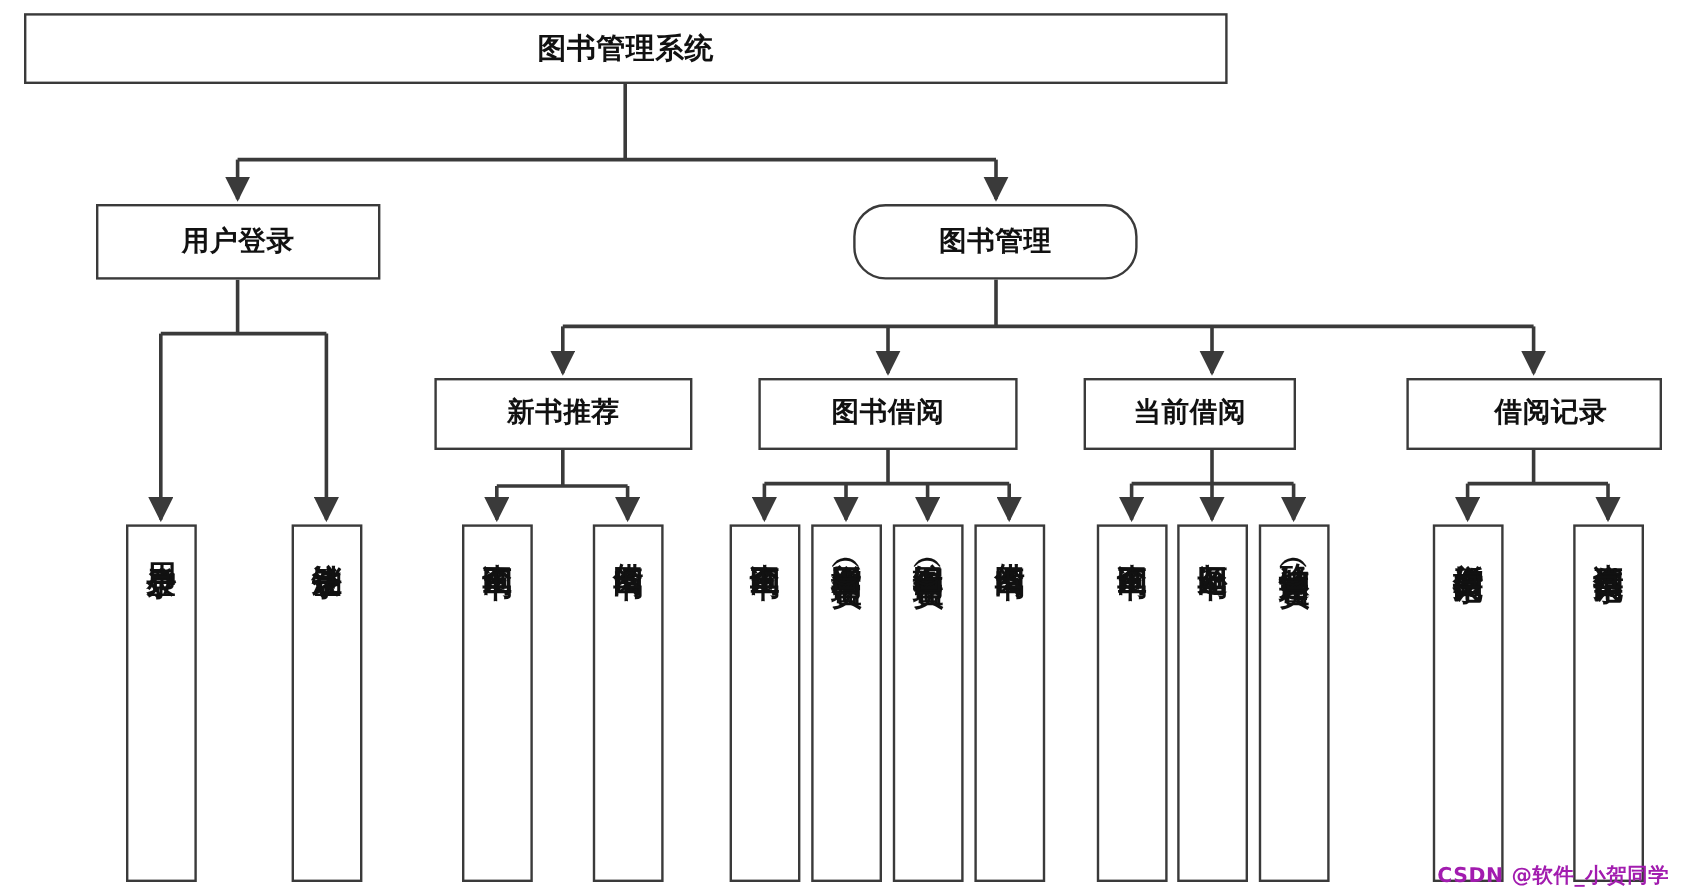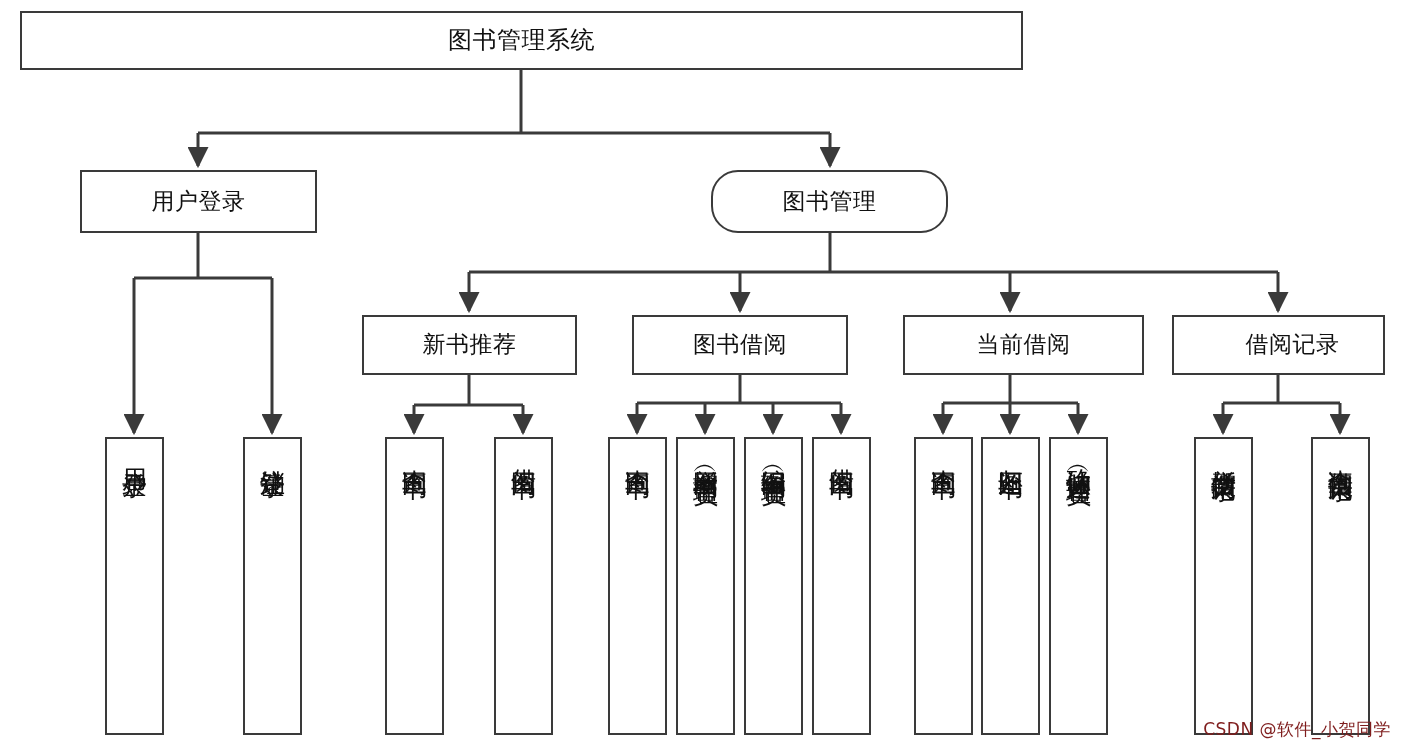--- a/index.html
+++ b/index.html
@@ -16,6 +16,7 @@
     height: 747px;
     background: #ffffff;
     overflow: hidden;
+    font-weight: bold;
   }
   .node-box {
     position: absolute;

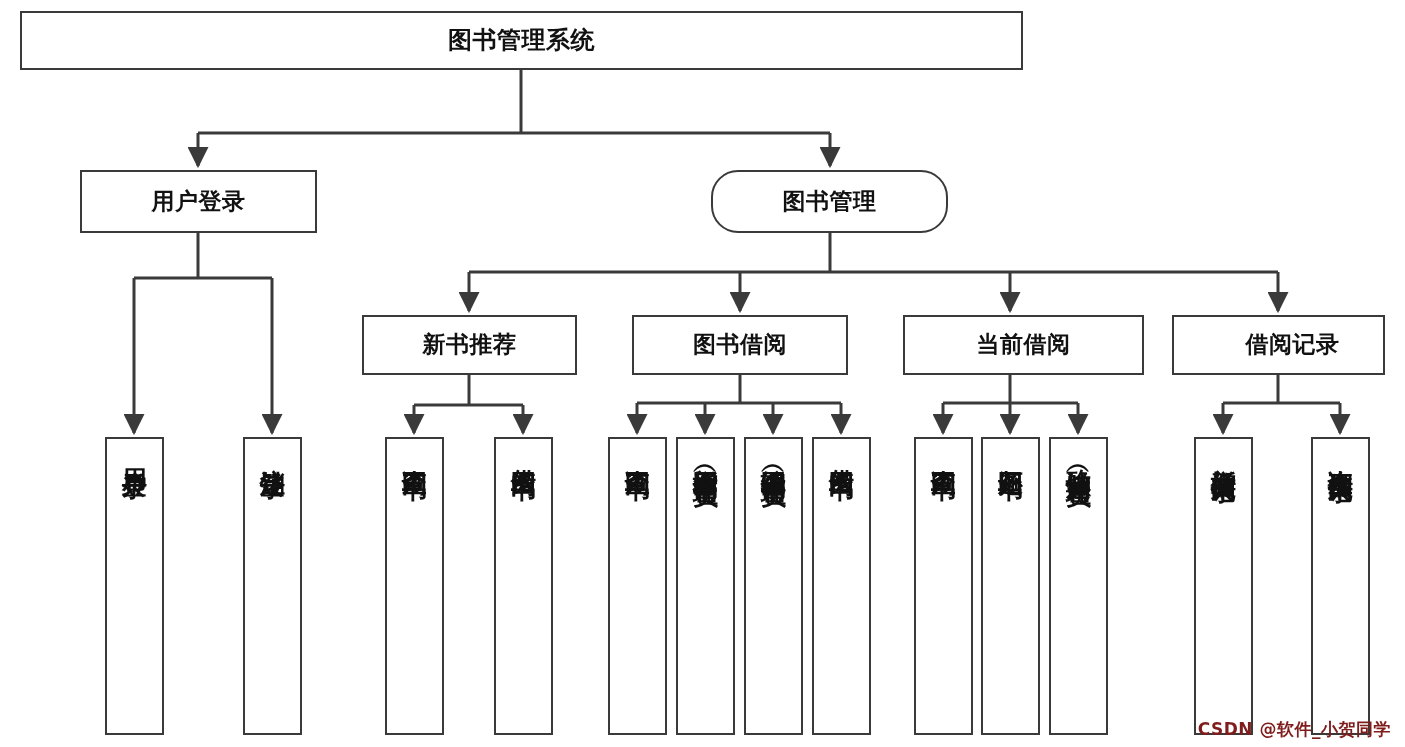--- a/index.html
+++ b/index.html
@@ -147,7 +147,7 @@
   <div class="node-box node-h" style="left:362px; top:315px; width:215px; height:60px;">
     <span class="node-label">新书推荐</span>
   </div>
-  <div class="node-box node-h" style="left:903px; top:315px; width:241px; height:60px;">
+  <div class="node-box node-h" style="left:903px; top:315px; width:177px; height:60px;">
     <span class="node-label">当前借阅</span>
   </div>
   <div class="node-box node-h" style="left:1172px; top:315px; width:213px; height:60px;padding-left:28px;">

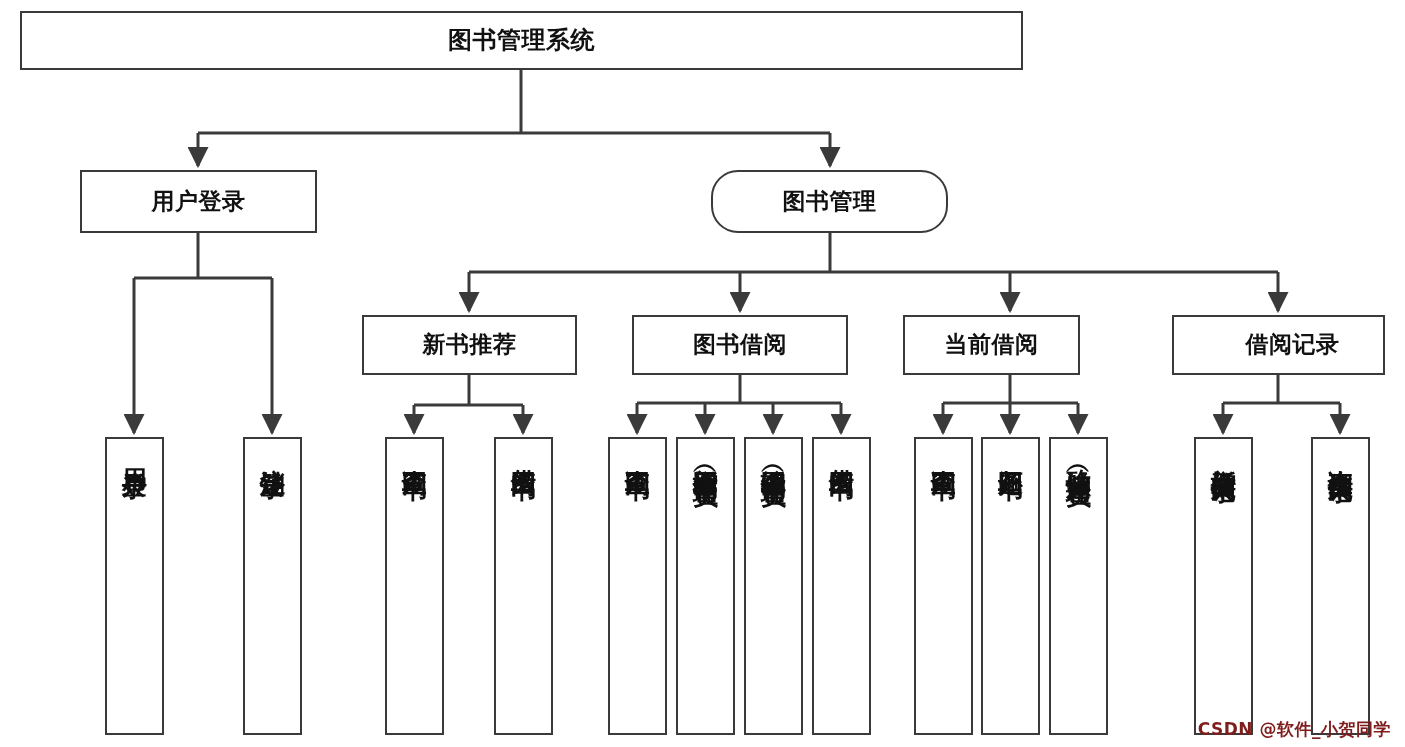--- a/index.html
+++ b/index.html
@@ -70,7 +70,7 @@
     right: 14px;
     bottom: 6px;
     font-size: 17px;
-    color: #7f1d1d;
+    color: #a21caf;
     white-space: nowrap;
     letter-spacing: 0.5px;
   }

